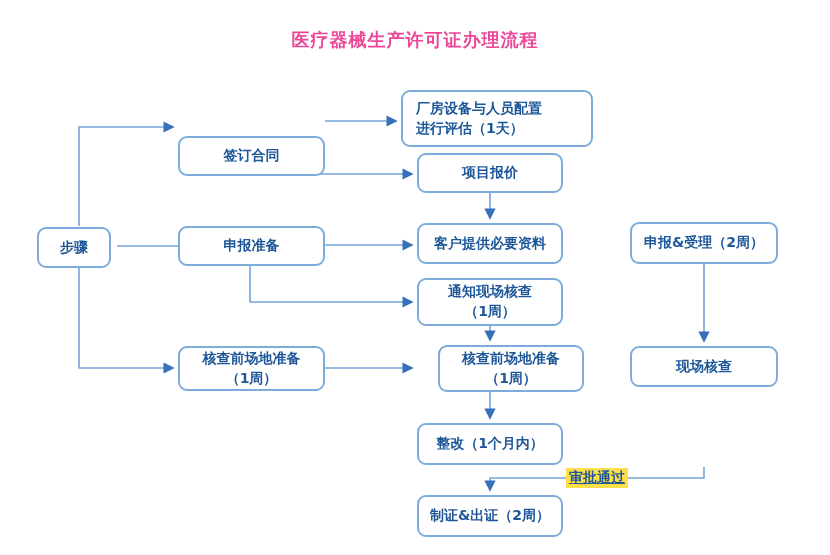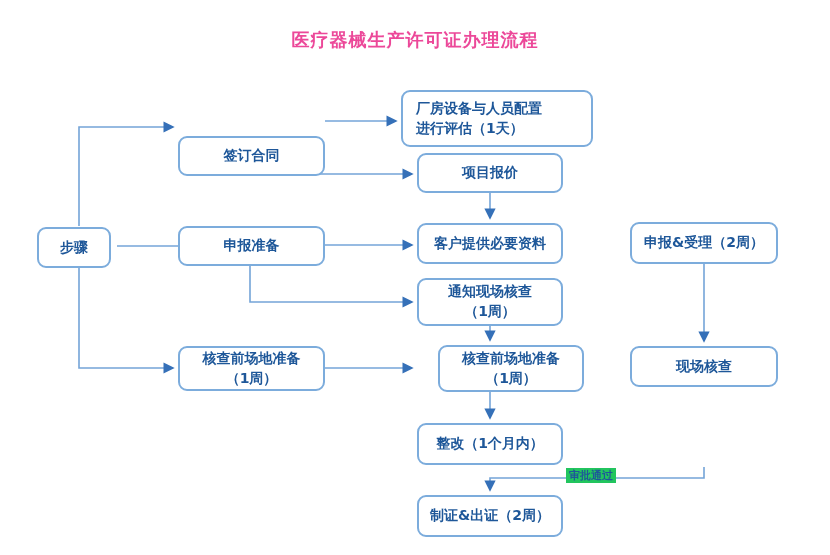--- a/index.html
+++ b/index.html
@@ -46,12 +46,13 @@
   .edge-label{
     position:absolute;
     left:566px;top:468px;
-    background:#22c55e;
+    background:#fde047;
     padding:0 3px;
     color:#1E5799;
-    font-size:11px;
+    font-size:14px;
     font-weight:bold;
     line-height:1.4;
+    text-decoration:underline;
   }
 </style>
 </head>

